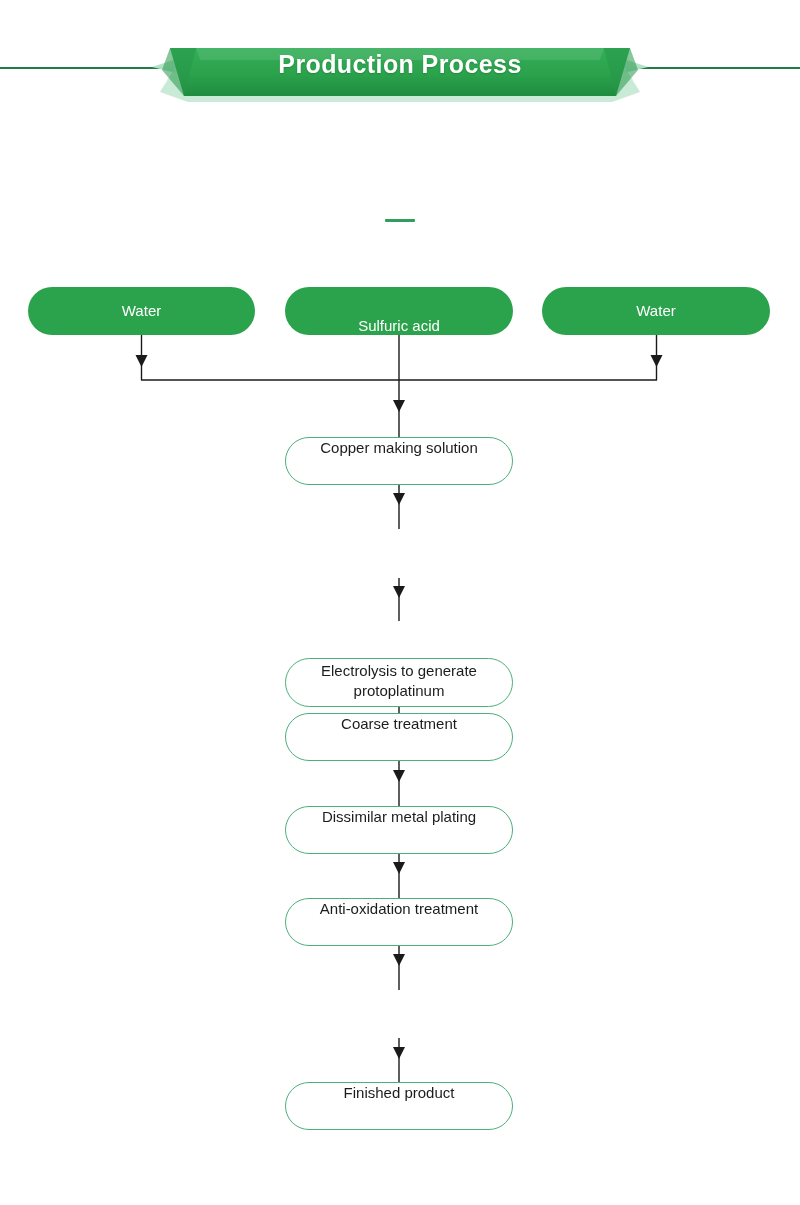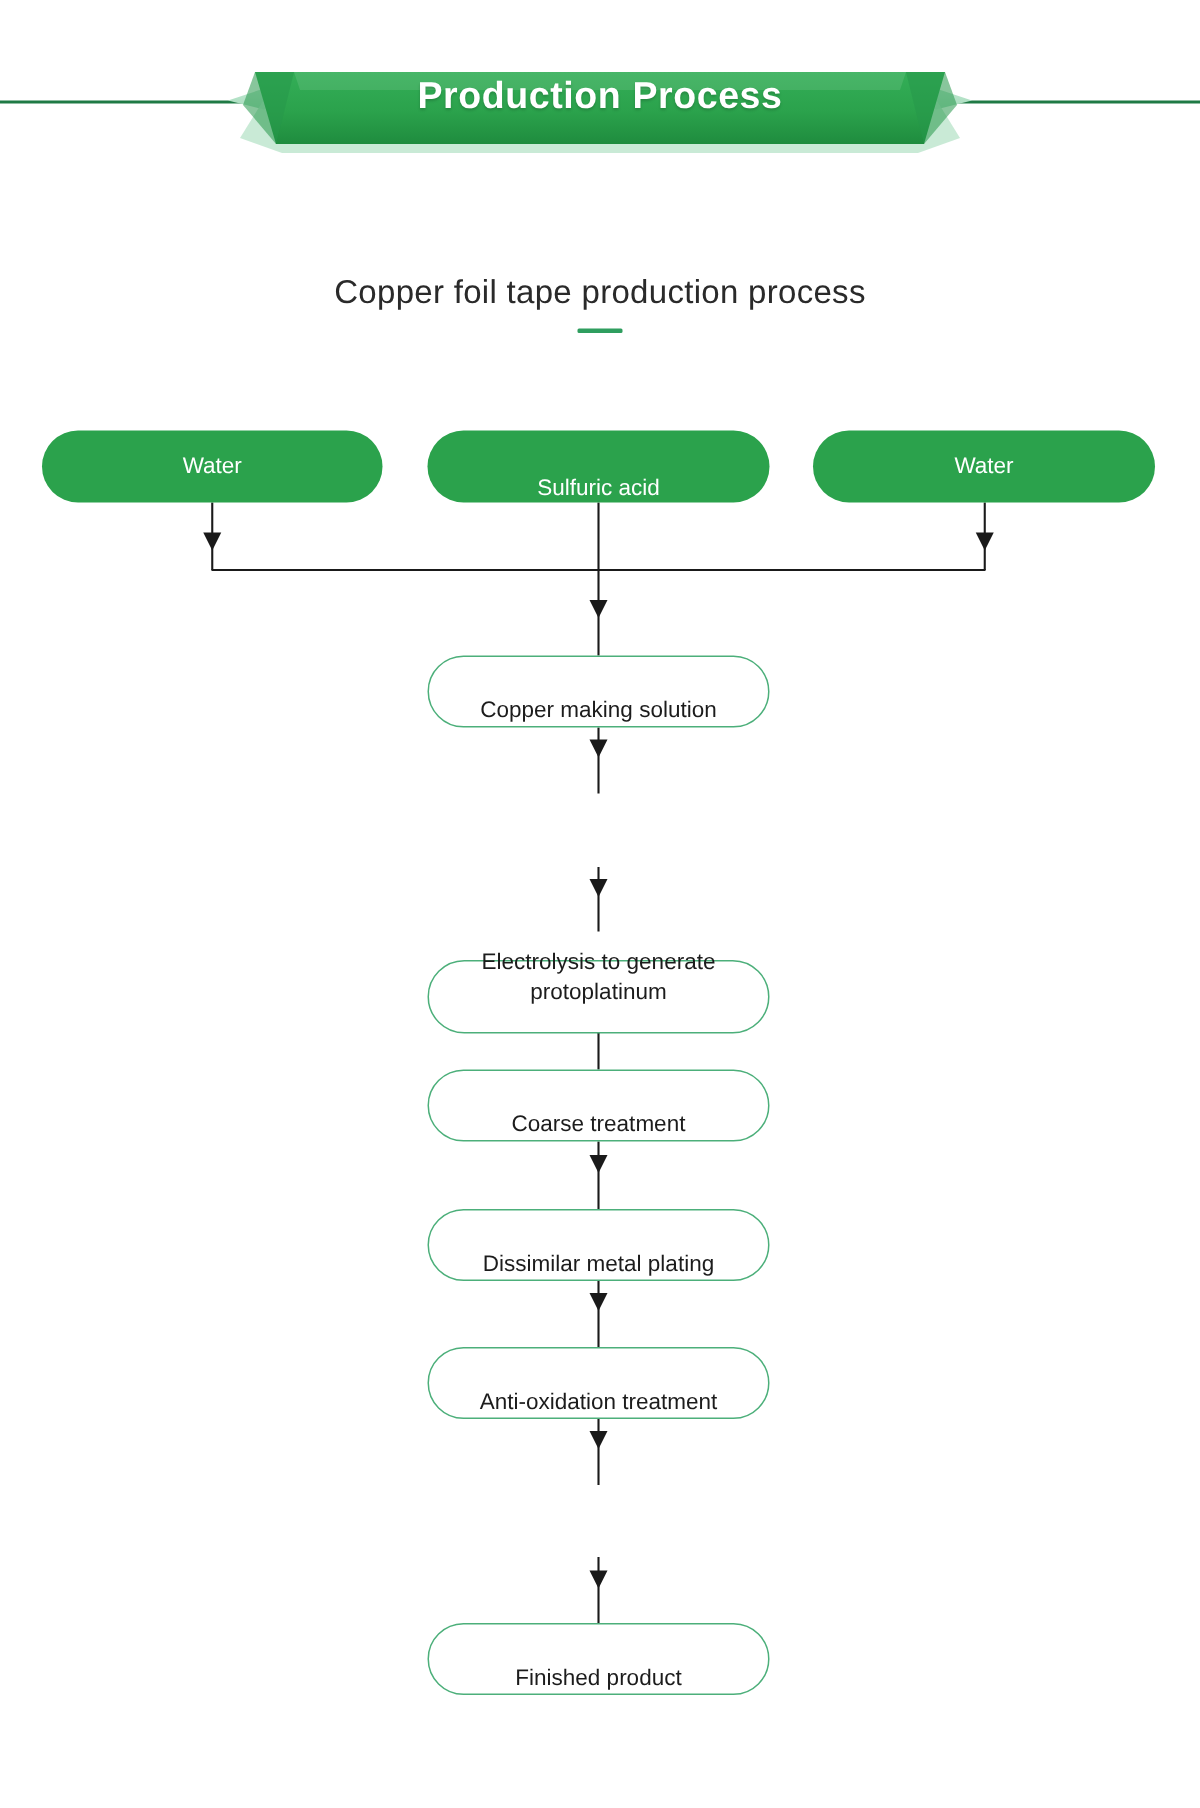--- a/index.html
+++ b/index.html
@@ -111,7 +111,6 @@
     <div class="banner-text">Production Process</div>
   </div>
 
-  <div class="sec-title">Copper foil tape production process</div>
   <div class="sec-underline"></div>
 
   <svg class="wires" viewBox="0 0 800 1205">

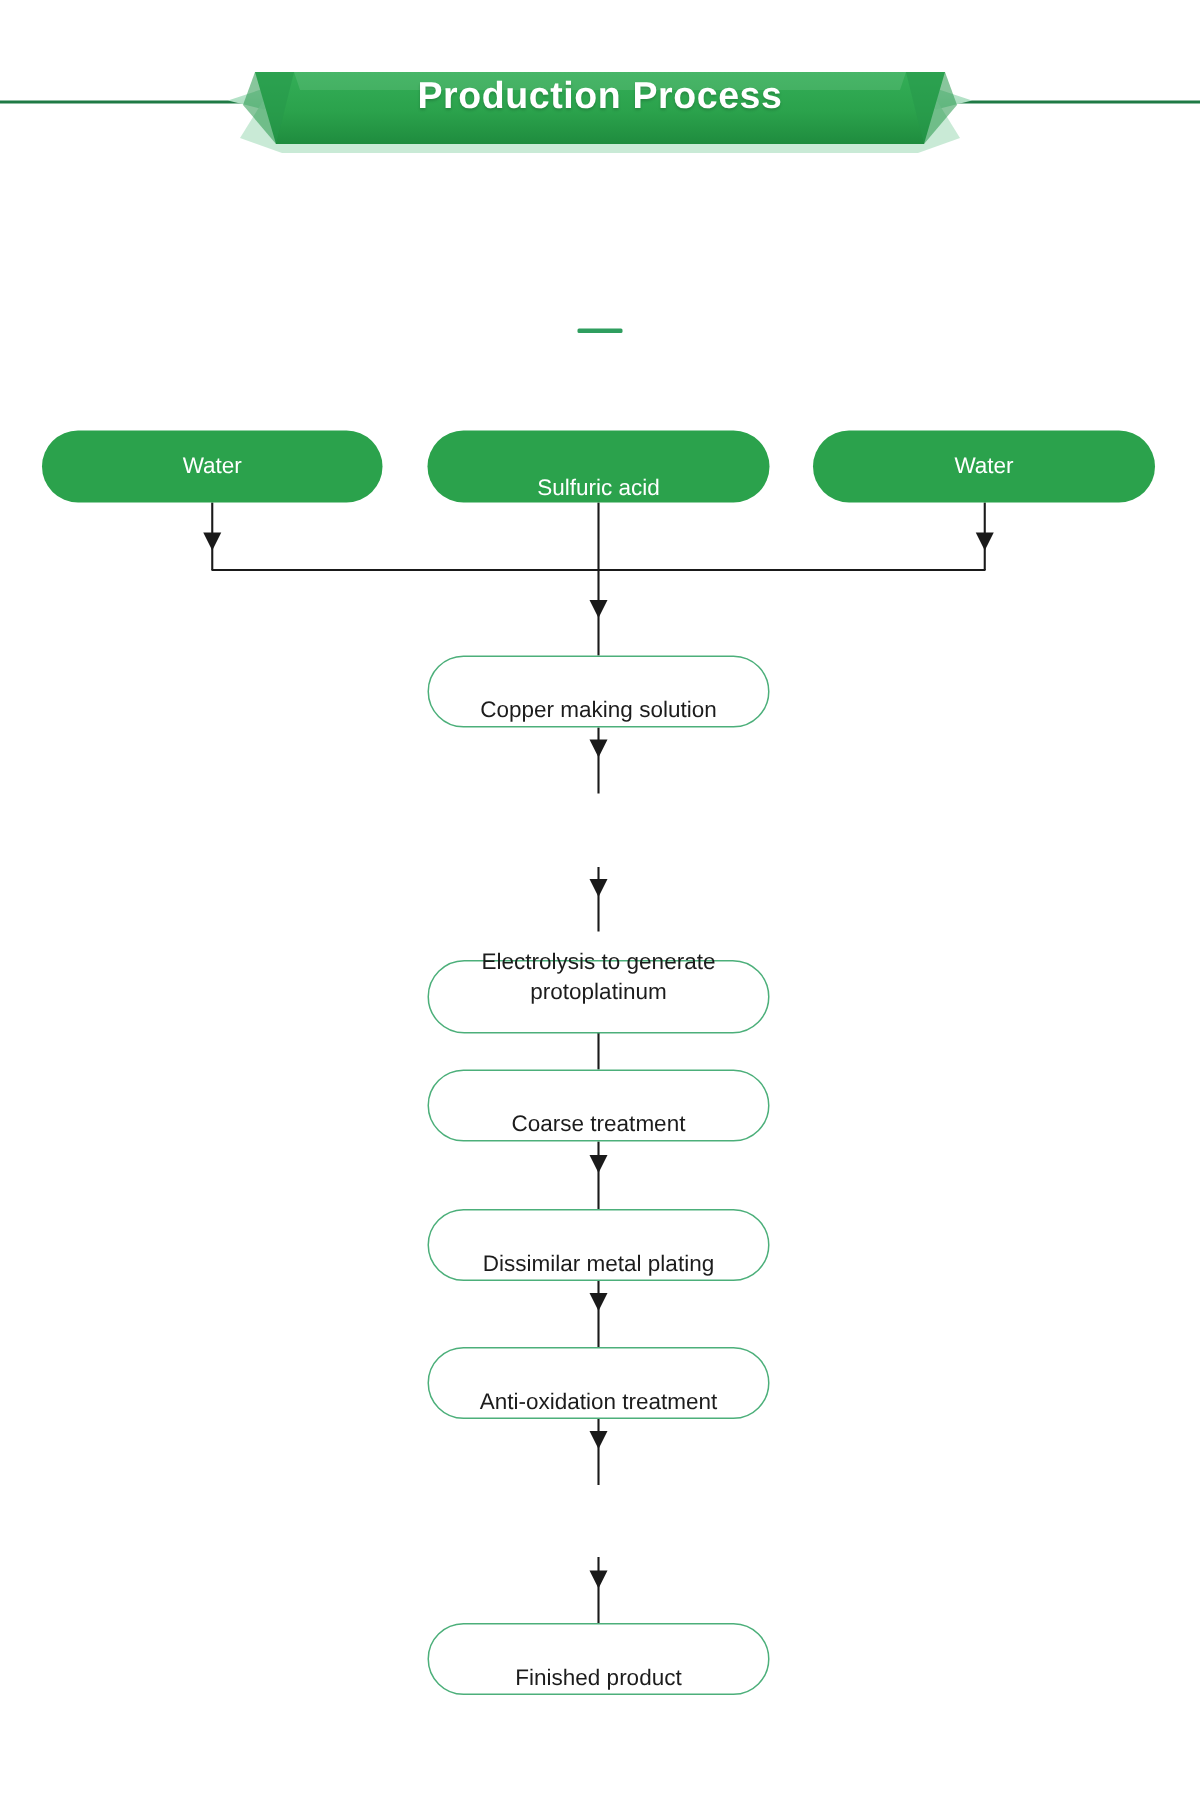--- a/index.html
+++ b/index.html
@@ -63,7 +63,7 @@
     border-radius:26px;
     color:#1c1c1c;
     font-size:15px;
-    display:flex;align-items:flex-end;justify-content:center;
+    display:flex;align-items:flex-start;justify-content:center;
     text-align:center;
     line-height:1.35;
     box-sizing:border-box;

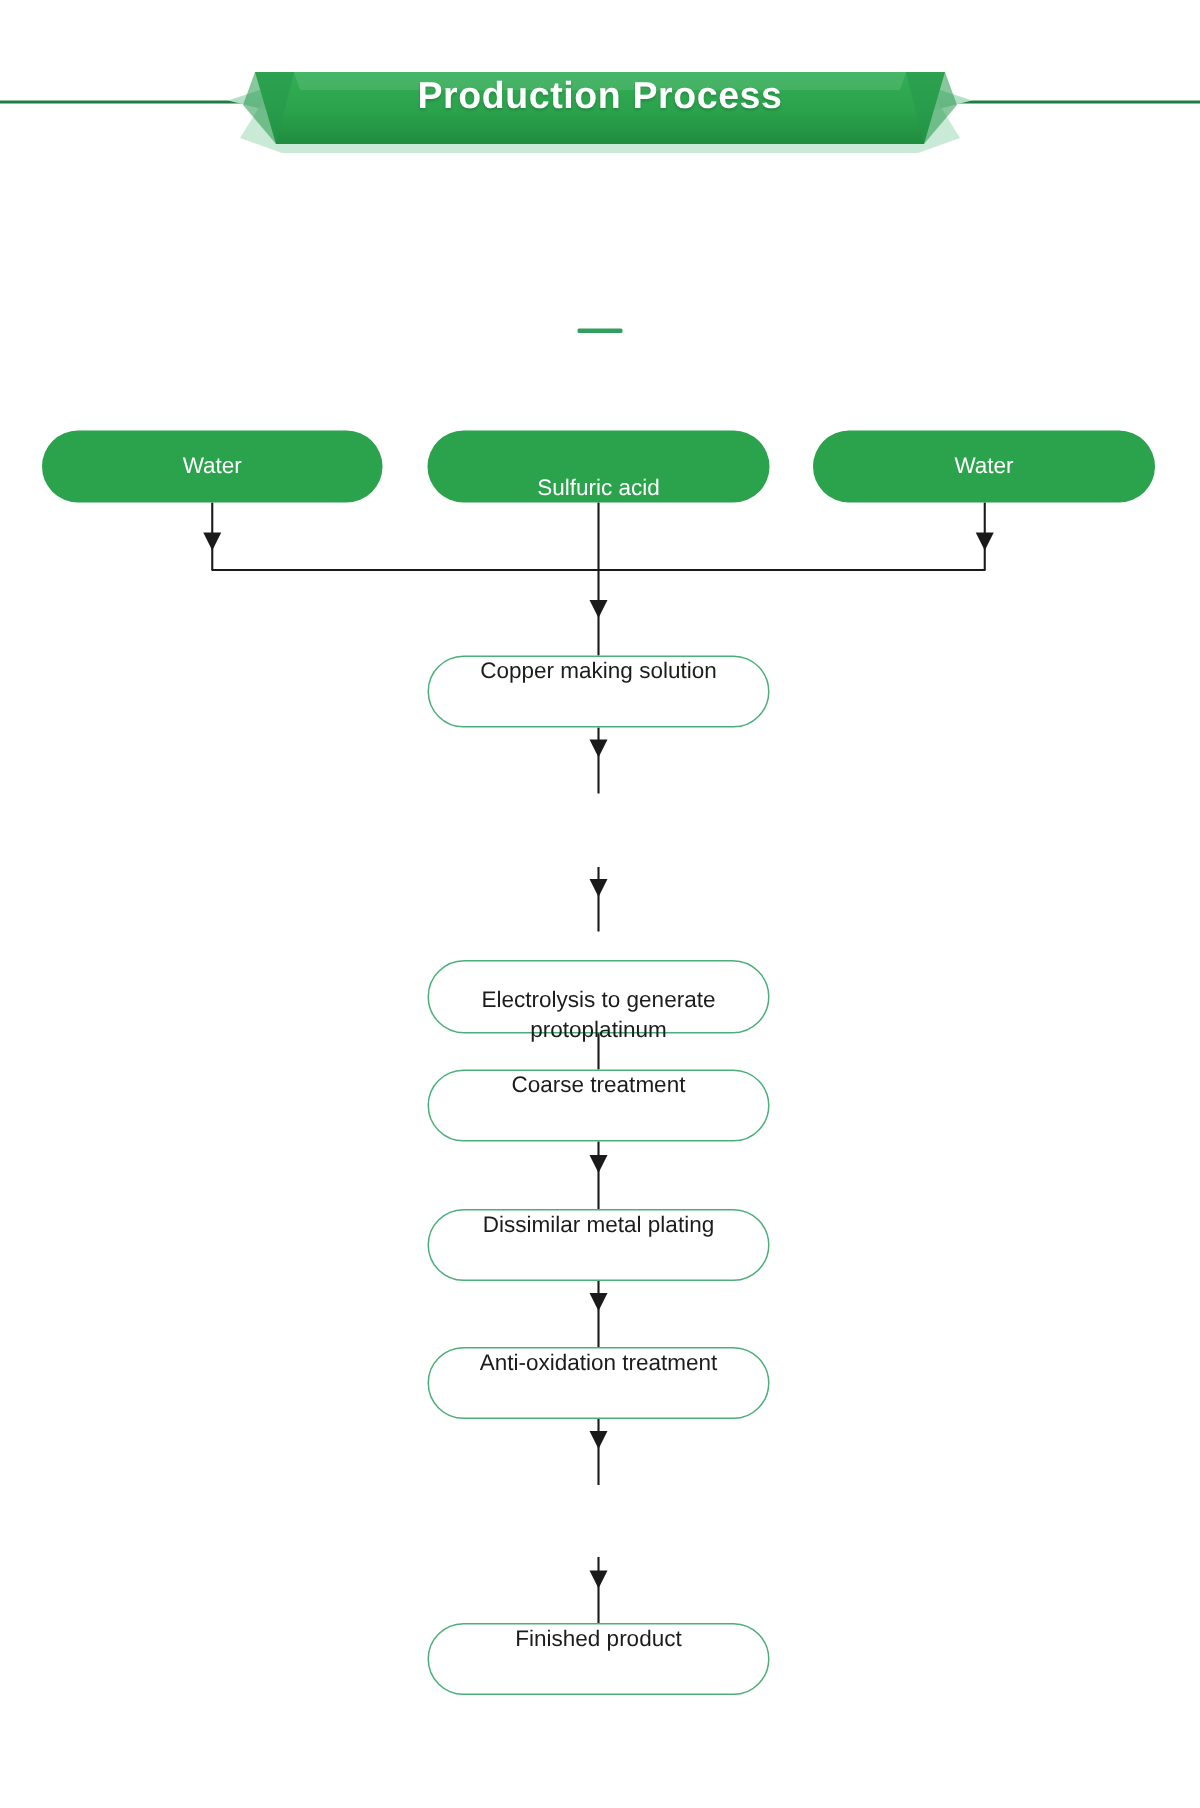--- a/index.html
+++ b/index.html
@@ -165,7 +165,7 @@
   </div>
 
 
-  <div class="wbox" style="top:640px;height:49px;padding:16px 18px;">
+  <div class="wbox" style="top:658px;height:49px;padding:2px 18px;">
     <span>Electrolysis to generate protoplatinum</span>
   </div>
 

